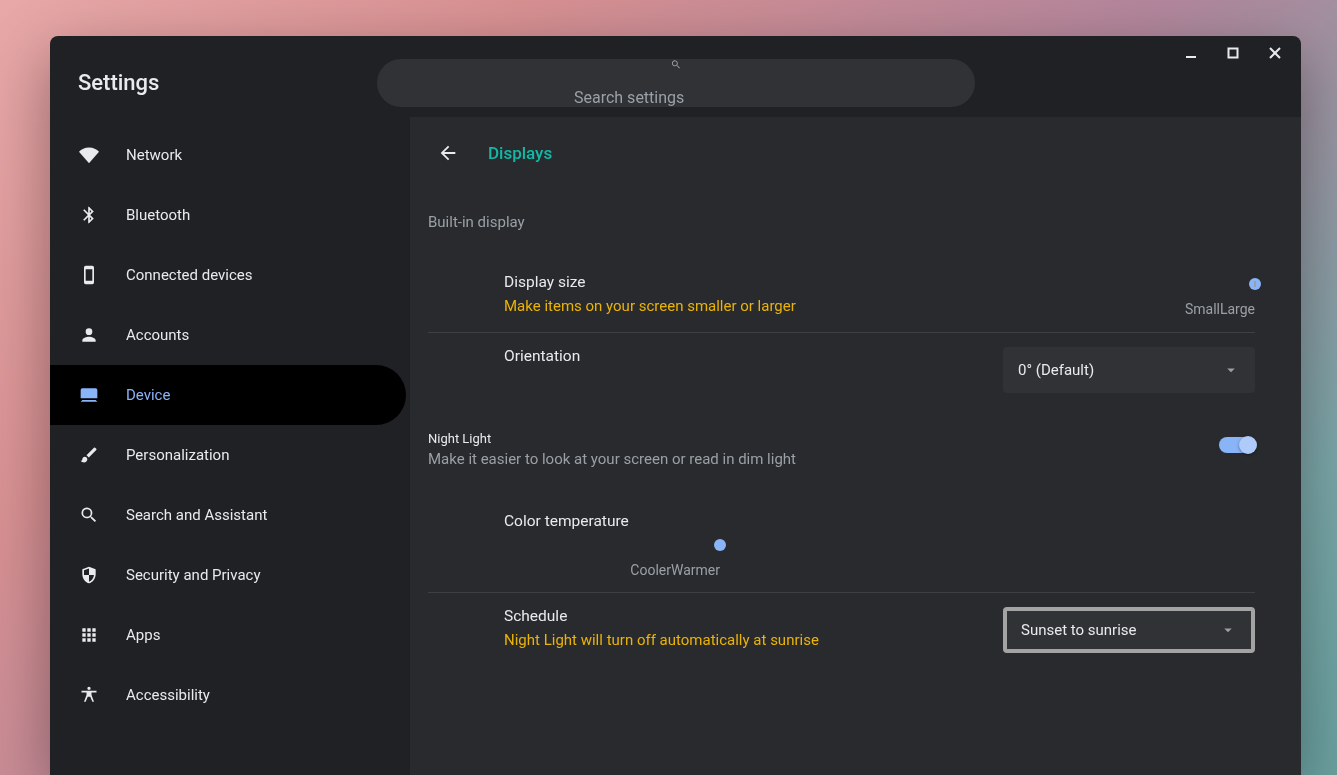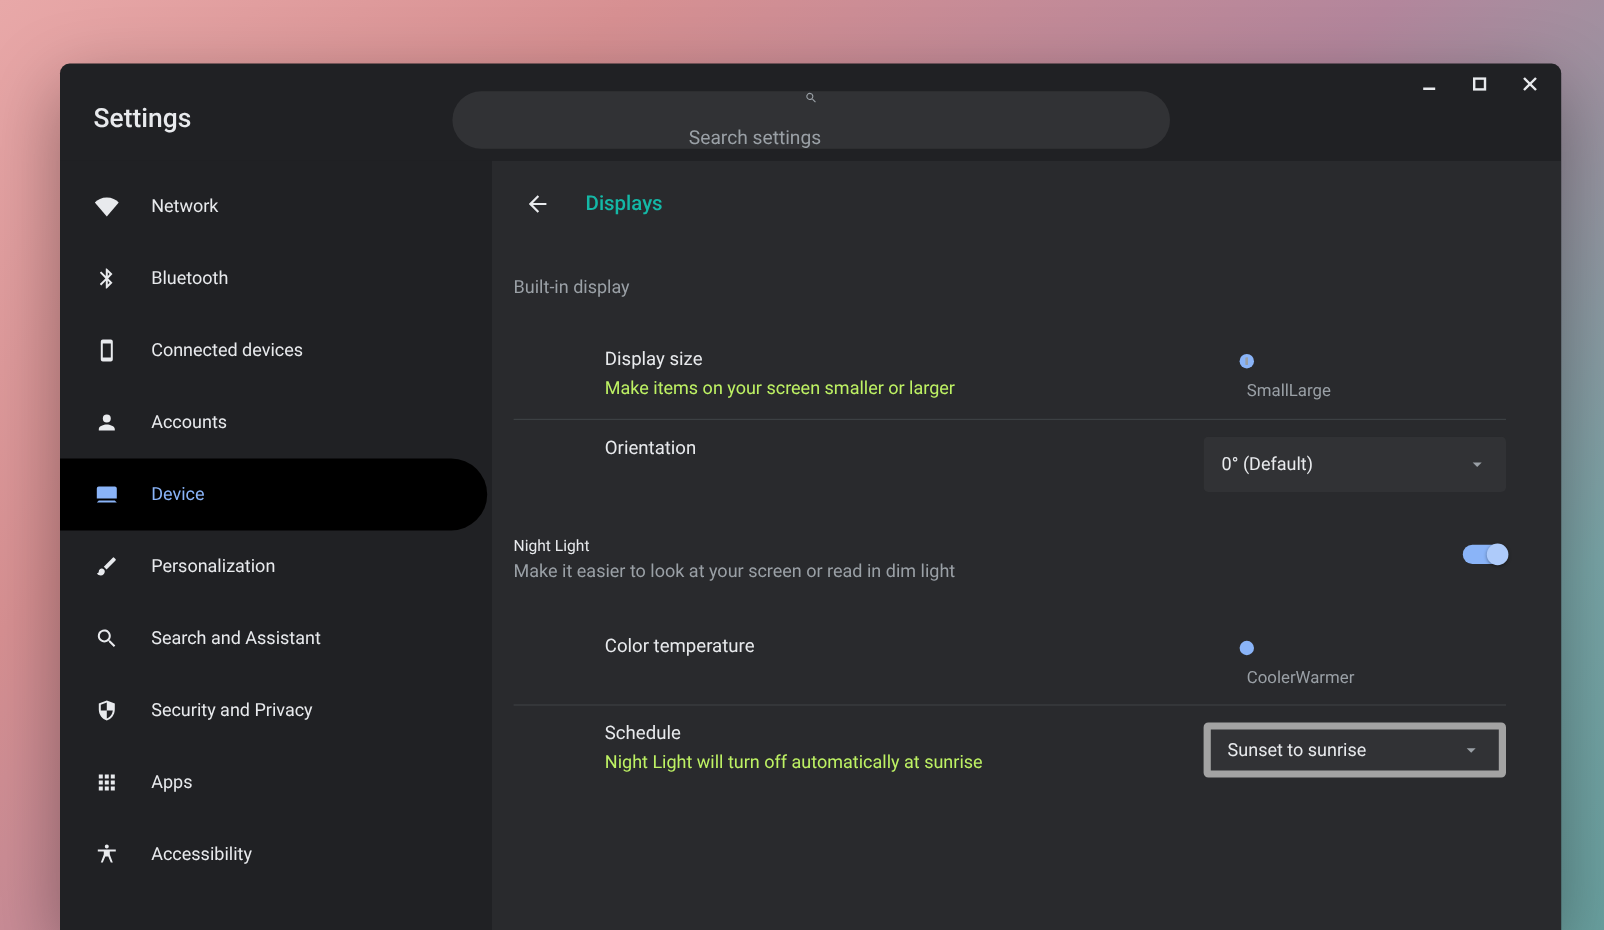--- a/index.html
+++ b/index.html
@@ -13,7 +13,6 @@
     background:#202124;color:#e8eaed;border-radius:8px 8px 0 0;
     display:flex;flex-direction:column;overflow:hidden;
     box-shadow:0 20px 60px rgba(0,0,0,.35);
-    margin-top:17px;
   }
   .titlebar{height:34px;display:flex;justify-content:flex-end;align-items:center;padding-right:8px;gap:6px;}
   .titlebar .tbtn{width:36px;height:28px;display:flex;align-items:center;justify-content:center;color:#e8eaed;}

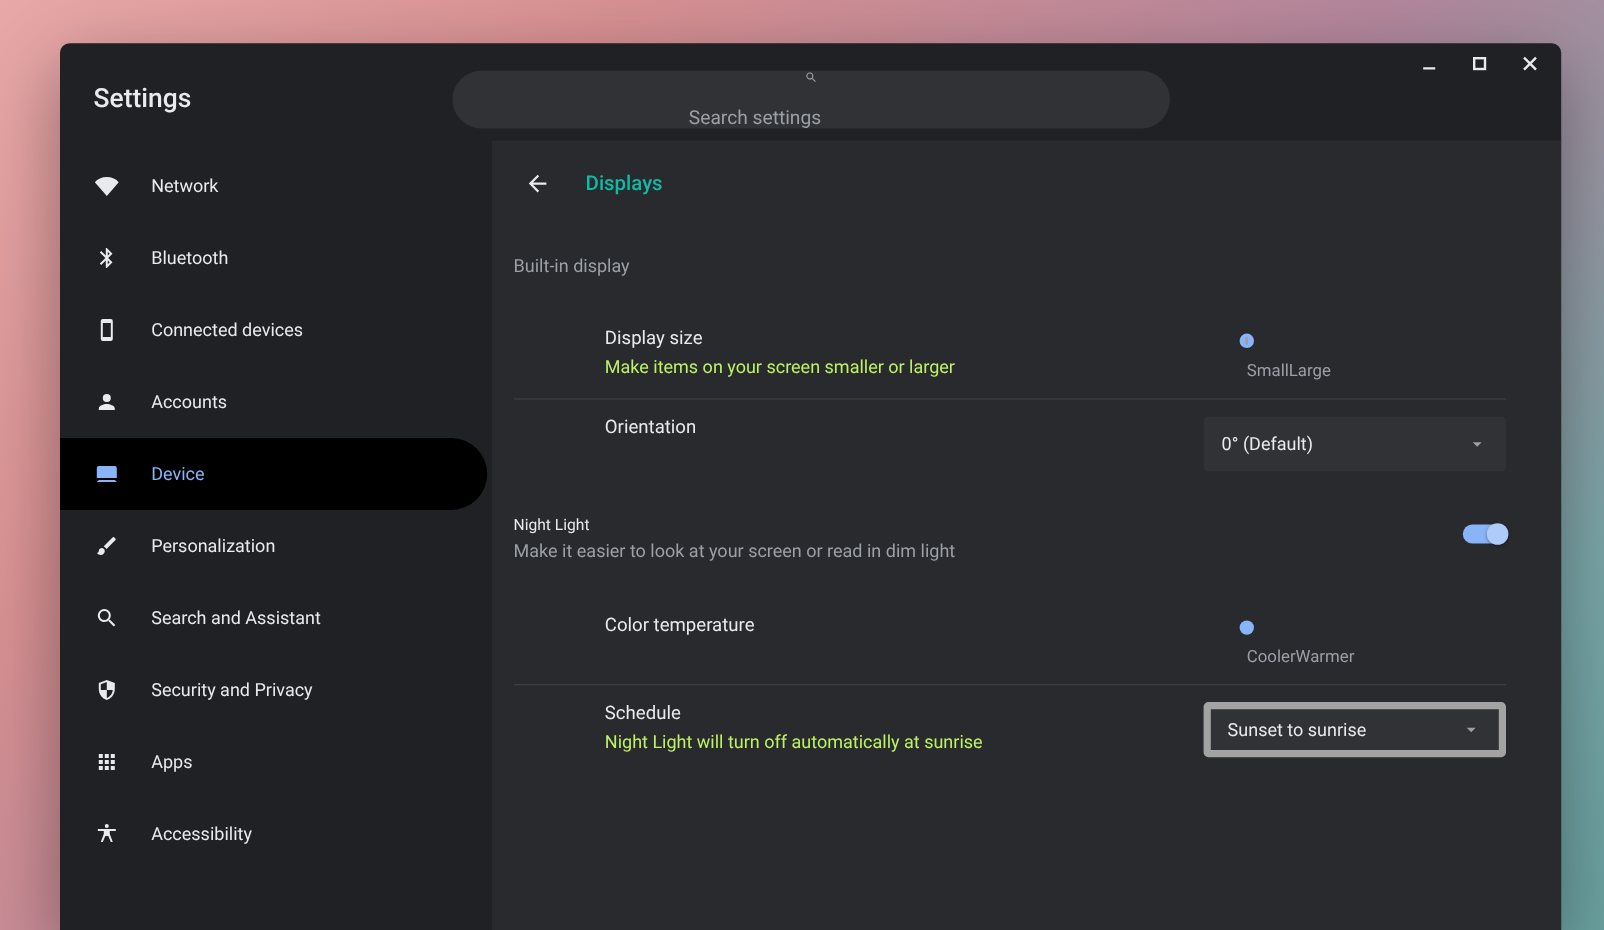--- a/index.html
+++ b/index.html
@@ -42,7 +42,7 @@
   .row.noborder{border-bottom:none;}
   .row .left{flex:1;padding-right:40px;}
   .row .title{font-size:15.5px;color:#e8eaed;margin-bottom:4px;}
-  .row .sub{font-size:15px;color:#bef264;line-height:1.55;}
+  .row .sub{font-size:15px;color:#eab308;line-height:1.55;}
   .row .right{min-width:240px;display:flex;flex-direction:column;align-items:flex-start;}
   .slider{position:relative;height:14px;margin-top:4px;}
   .slider .track{position:absolute;left:0;right:0;top:50%;height:2px;background:#5f6367;transform:translateY(-50%);}

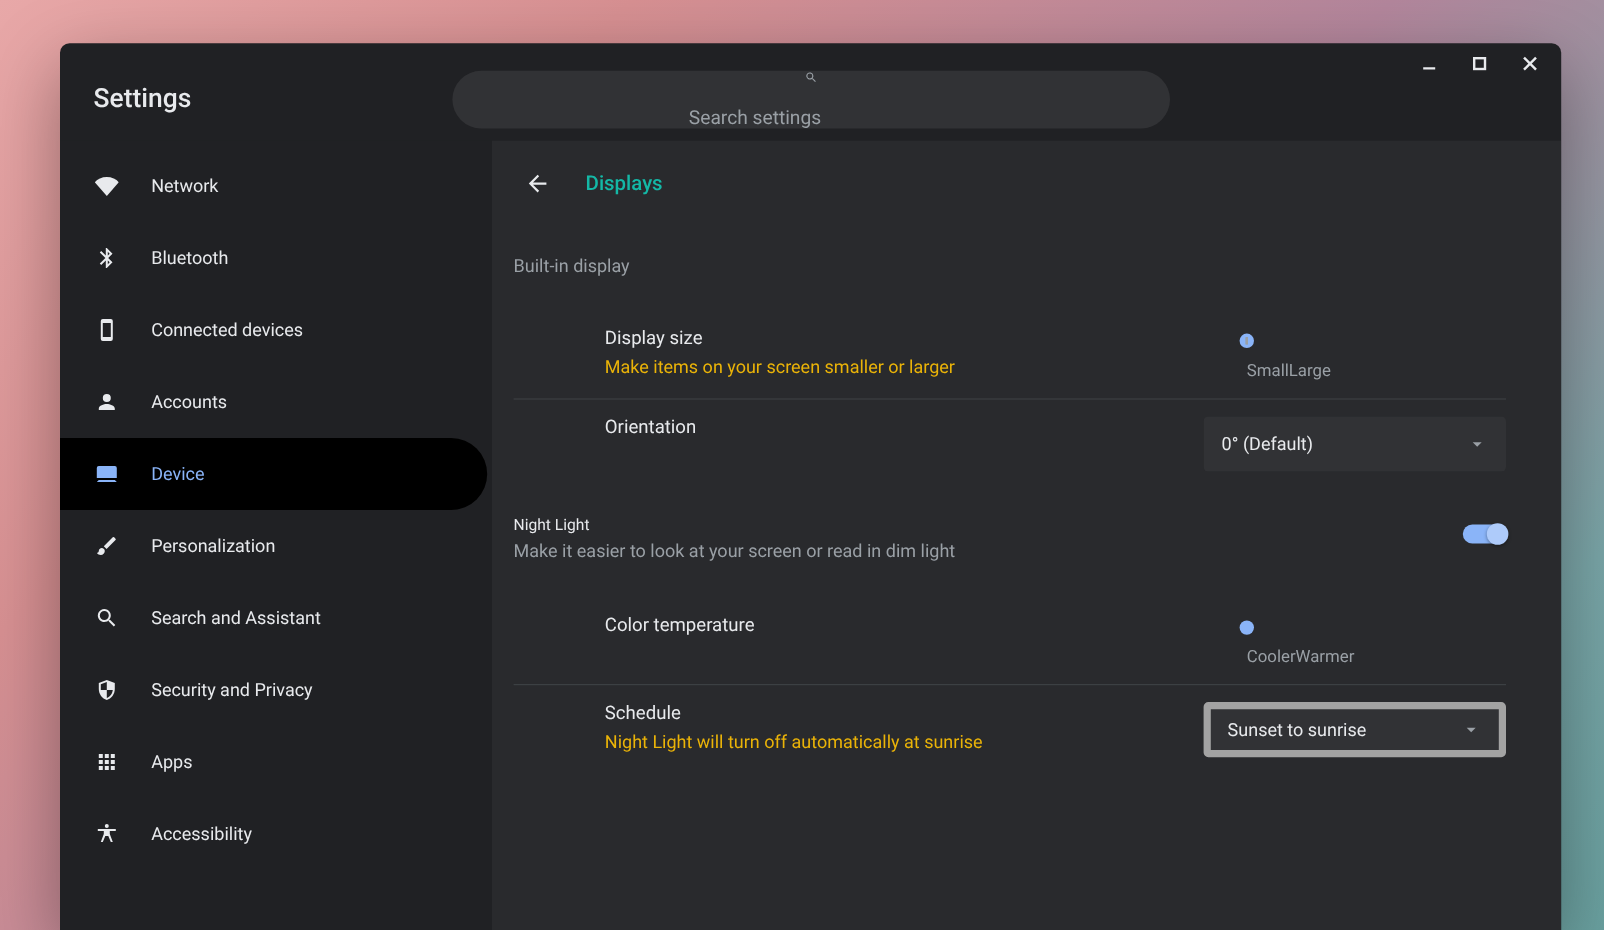--- a/index.html
+++ b/index.html
@@ -43,7 +43,7 @@
   .row .left{flex:1;padding-right:40px;}
   .row .title{font-size:15.5px;color:#e8eaed;margin-bottom:4px;}
   .row .sub{font-size:15px;color:#eab308;line-height:1.55;}
-  .row .right{min-width:240px;display:flex;flex-direction:column;align-items:flex-start;}
+  .row .right{min-width:240px;display:flex;flex-direction:column;align-items:flex-end;}
   .slider{position:relative;height:14px;margin-top:4px;}
   .slider .track{position:absolute;left:0;right:0;top:50%;height:2px;background:#5f6367;transform:translateY(-50%);}
   .slider .fill{position:absolute;left:0;top:50%;height:2px;background:#8ab4f8;transform:translateY(-50%);}

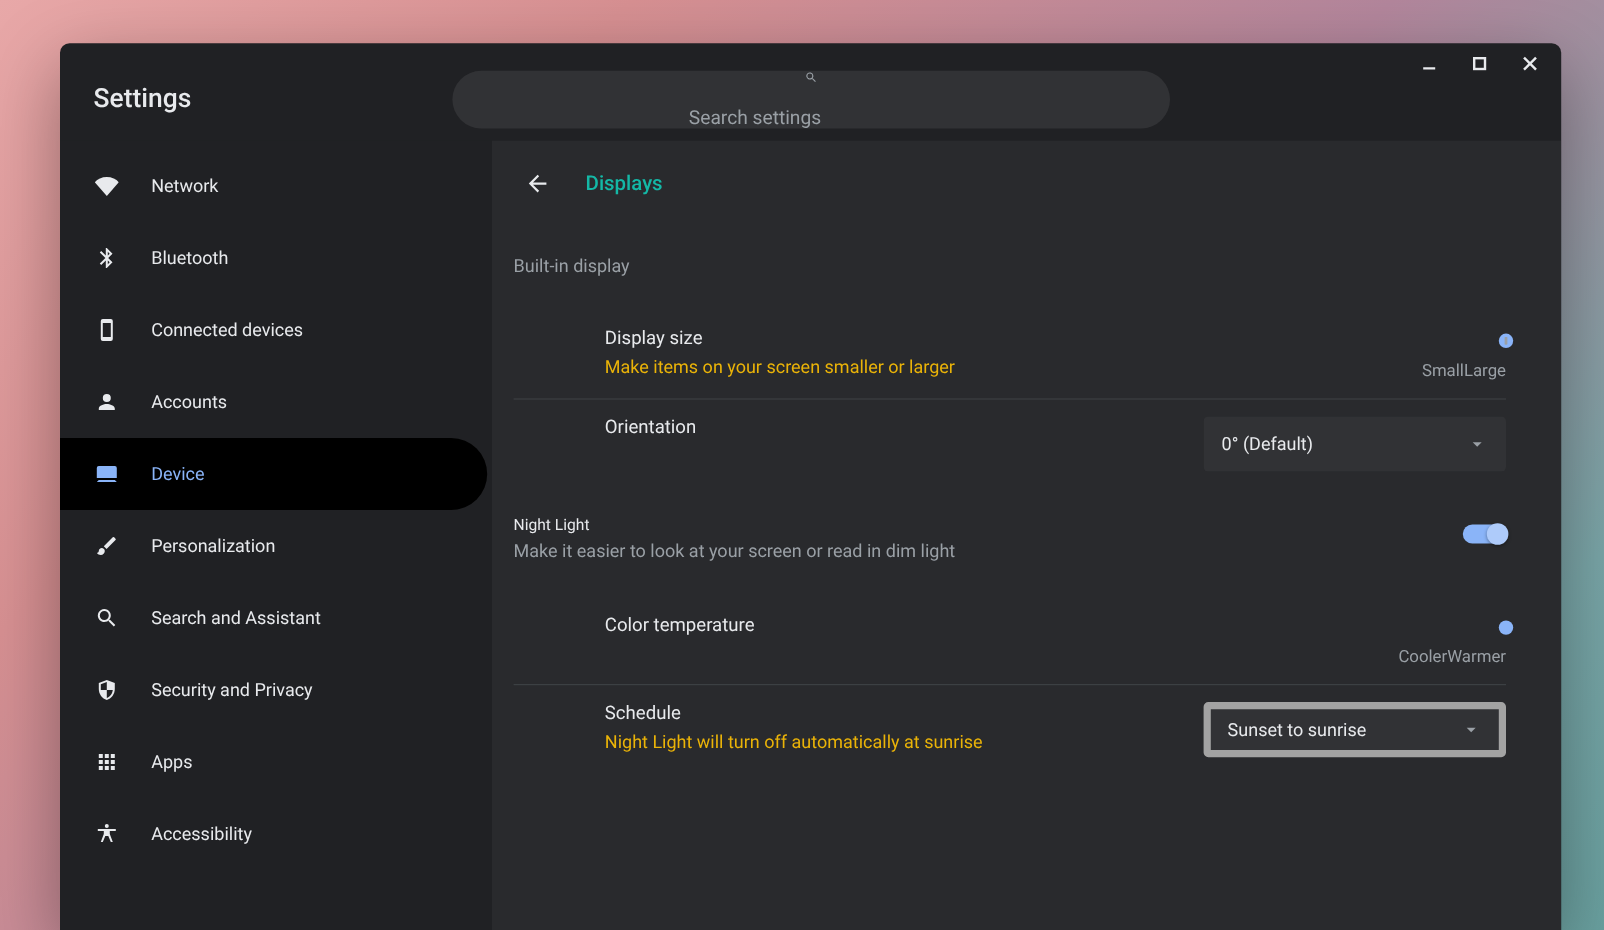--- a/index.html
+++ b/index.html
@@ -237,7 +237,7 @@
             </div>
           </div>
 
-          <div class="row" style="padding-top:34px;">
+          <div class="row" style="padding-top:34px;flex-direction:column;">
             <div class="left">
               <div class="title">Color temperature</div>
             </div>

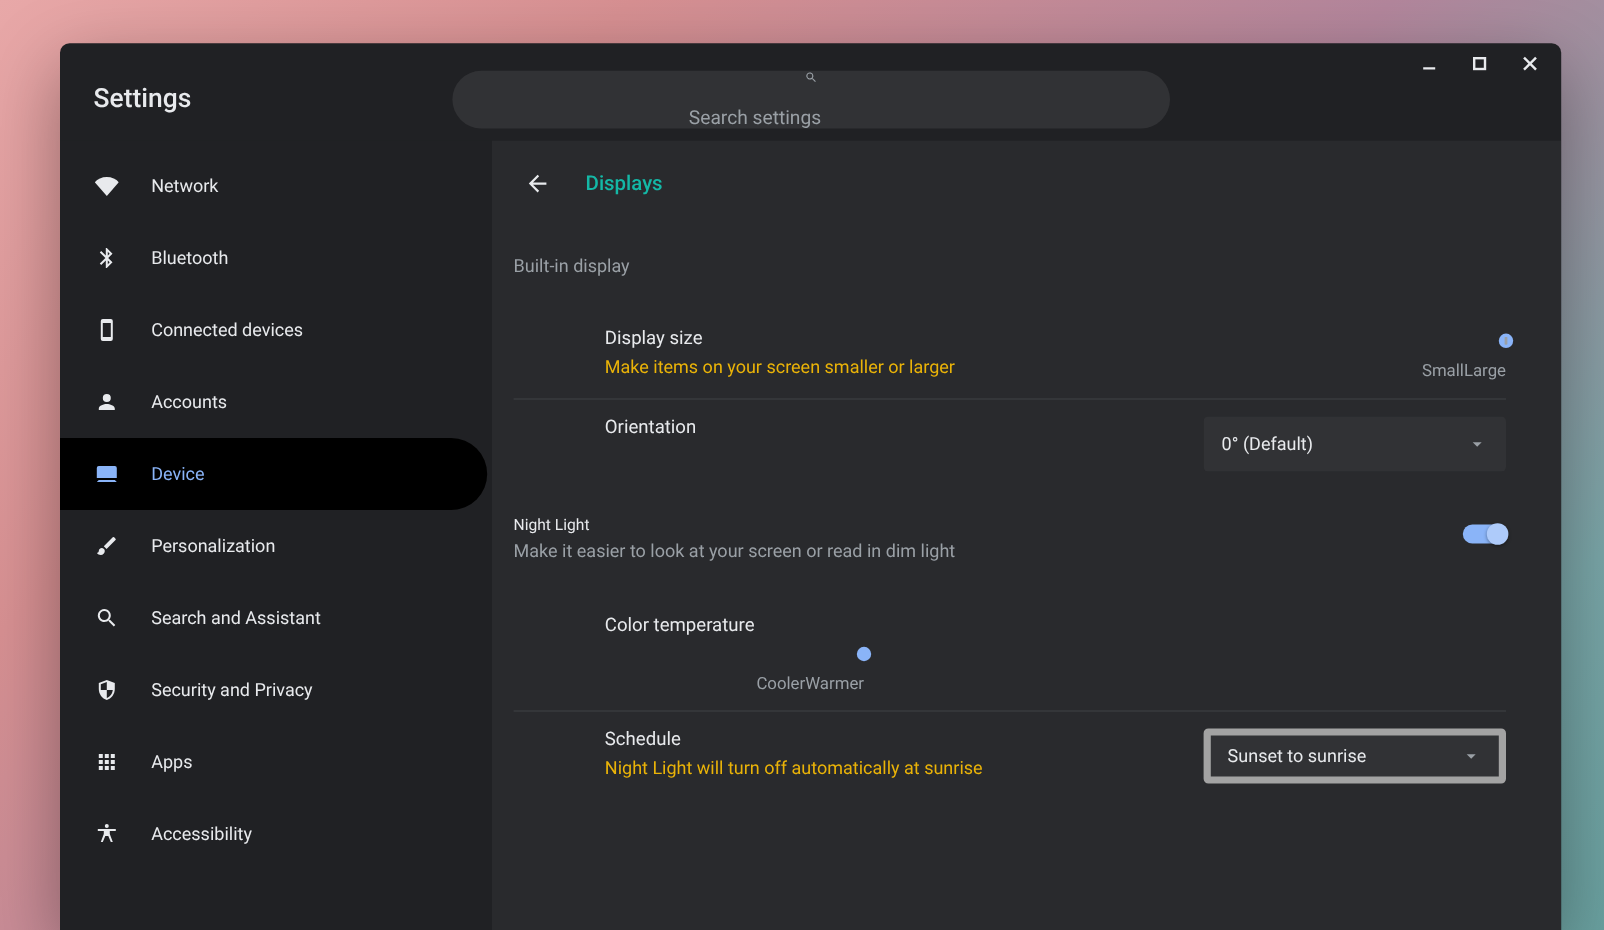--- a/index.html
+++ b/index.html
@@ -51,7 +51,7 @@
   .slider .tick{position:absolute;top:50%;width:2px;height:6px;background:#9aa0a6;transform:translate(-50%,-50%);}
   .slider-labels{display:flex;justify-content:space-between;font-size:14px;color:#9aa0a6;margin-top:10px;}
   .select{height:46px;background:#313235;border:1px solid transparent;border-radius:4px;display:flex;align-items:center;justify-content:space-between;padding:0 14px;color:#e8eaed;font-size:15px;min-width:252px;}
-  .select.hl{border:6px solid #a3a3a3;}
+  .select.hl{border:4px solid #a3a3a3;}
   .select svg{width:18px;height:18px;fill:#9aa0a6;}
   .section-block{padding:24px 0 0 0;}
   .nl-head{display:flex;align-items:flex-start;justify-content:space-between;padding:0 0 10px 0;}

